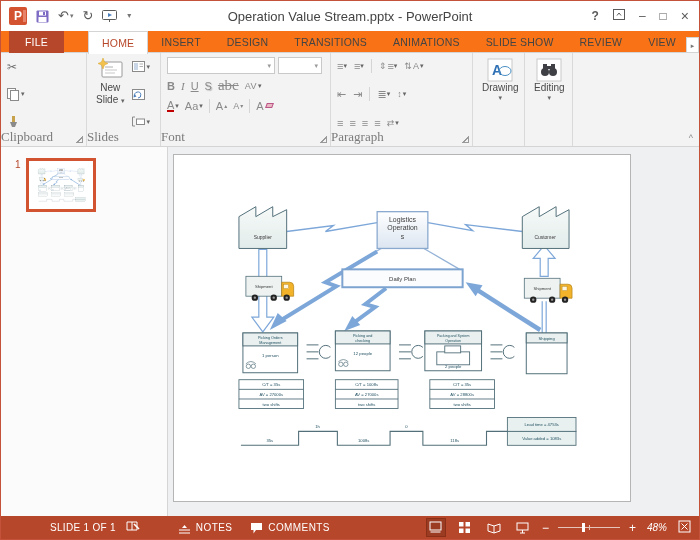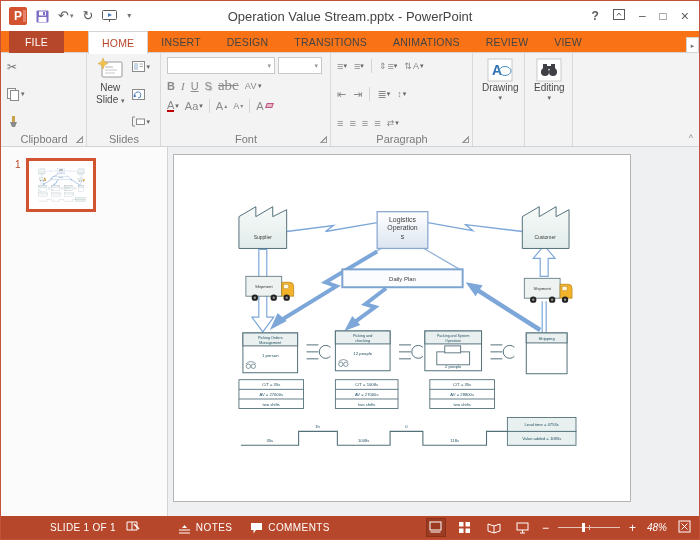--- a/index.html
+++ b/index.html
@@ -141,6 +141,7 @@
     <span class="tab">DESIGN</span>
     <span class="tab">TRANSITIONS</span>
     <span class="tab">ANIMATIONS</span>
+    <span class="tab">SLIDE SHOW</span>
     <span class="tab">REVIEW</span>
     <span class="tab">VIEW</span>
     <span class="tab-scroll">▸</span>

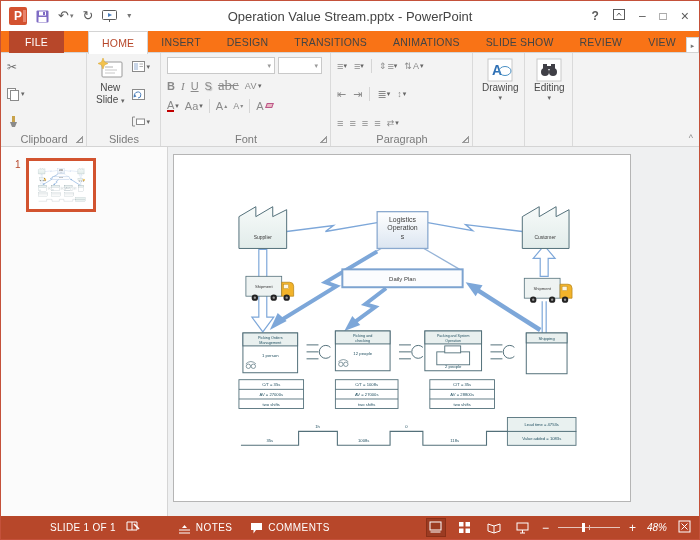--- a/index.html
+++ b/index.html
@@ -28,7 +28,7 @@
   
   .ribbon { height:94px; background:#f3f3f3; border-bottom:1px solid #d4d4d4; display:flex; position:relative; flex-shrink:0; }
   .rgroup { position:relative; border-right:1px solid #dadada; padding:3px 4px 14px 4px; display:flex; }
-  .rgroup-label { position:absolute; bottom:1px; left:0; right:0; text-align:center; font-size:11px; color:#7b7b7b; }
+  .rgroup-label { position:absolute; bottom:1px; left:0; right:0; font-size:13px; color:#7b7b7b;font-family:Liberation Serif, serif; }
   .launcher { position:absolute; bottom:3px; right:3px; width:7px; height:7px; border-right:1px solid #9a9a9a; border-bottom:1px solid #9a9a9a; background:linear-gradient(135deg, transparent 55%, #9a9a9a 55%, #9a9a9a 70%, transparent 70%); }
   .bigbtn { display:flex; flex-direction:column; align-items:center; justify-content:flex-start; padding:2px 5px; font-size:10px; color:#494949; }
   .bigbtn .lbl { line-height:12px; }

